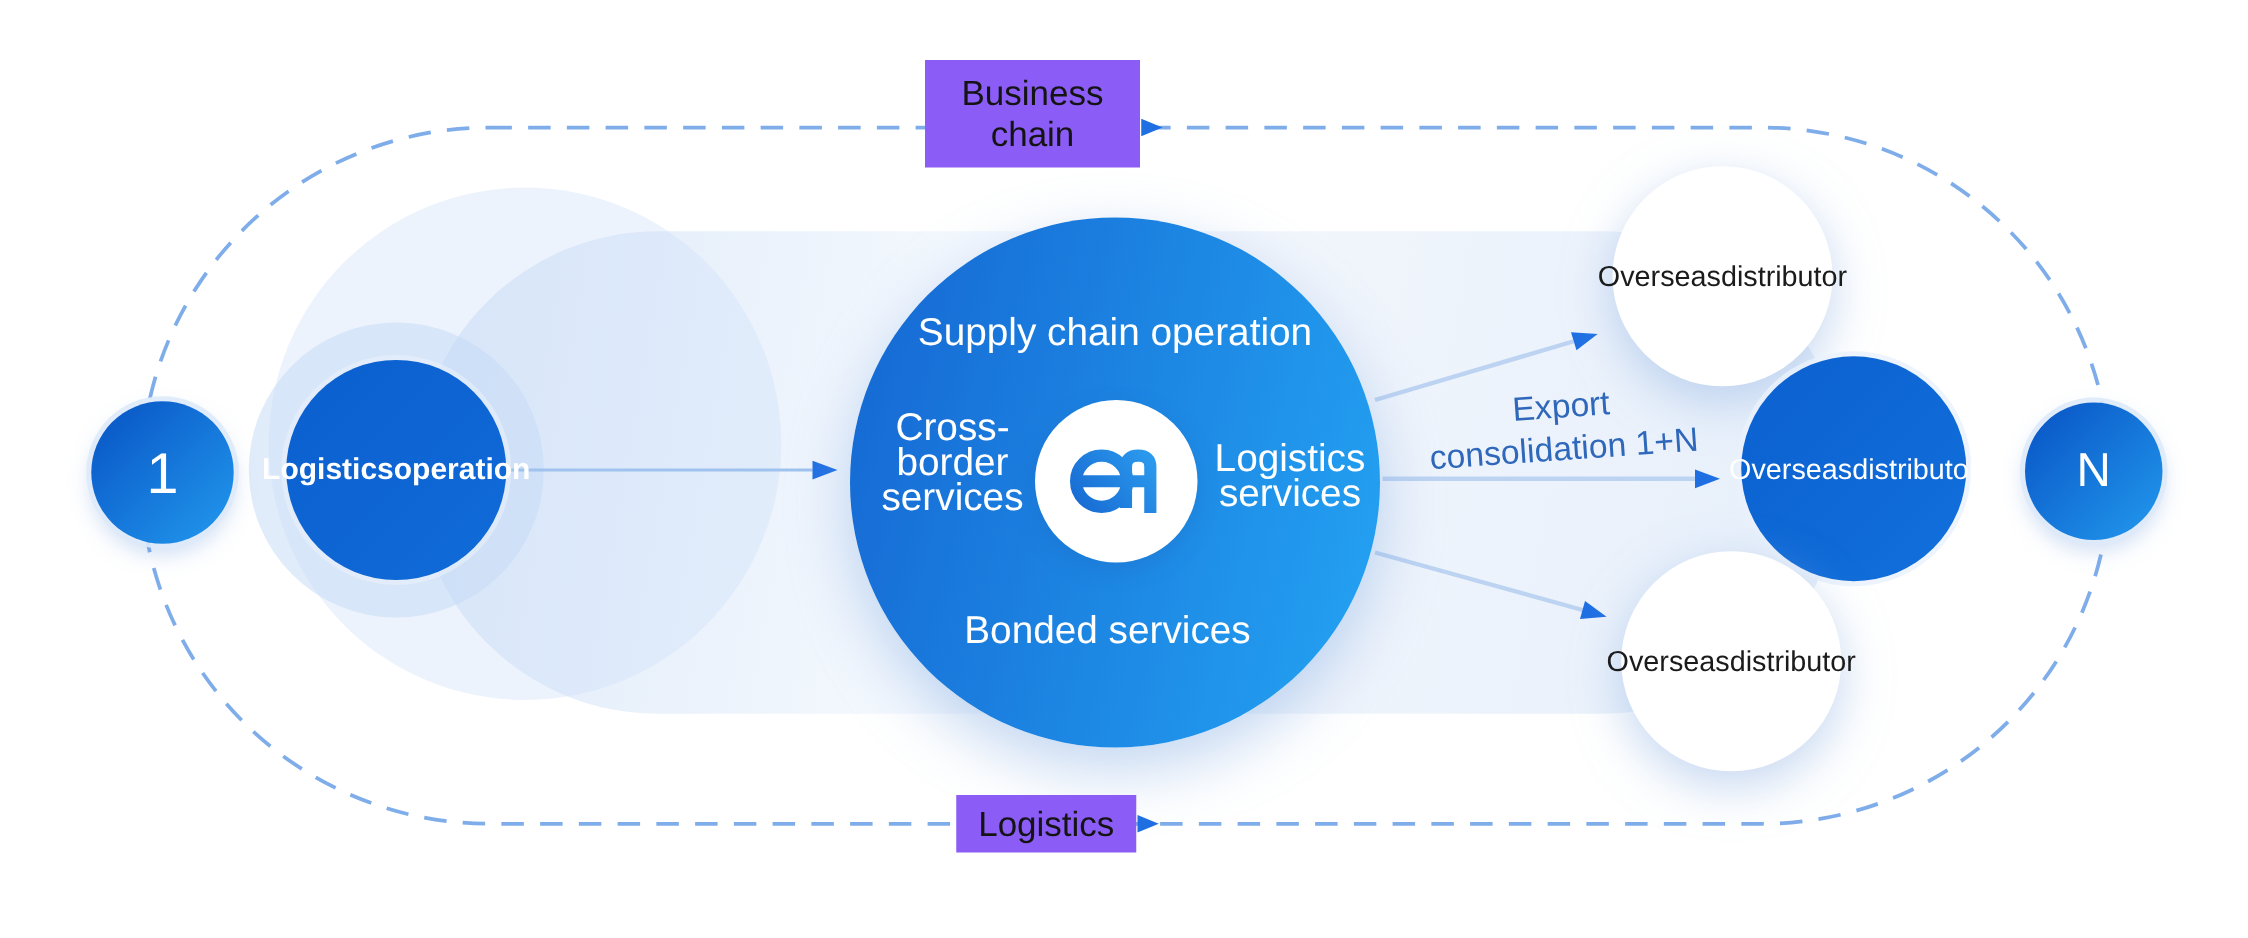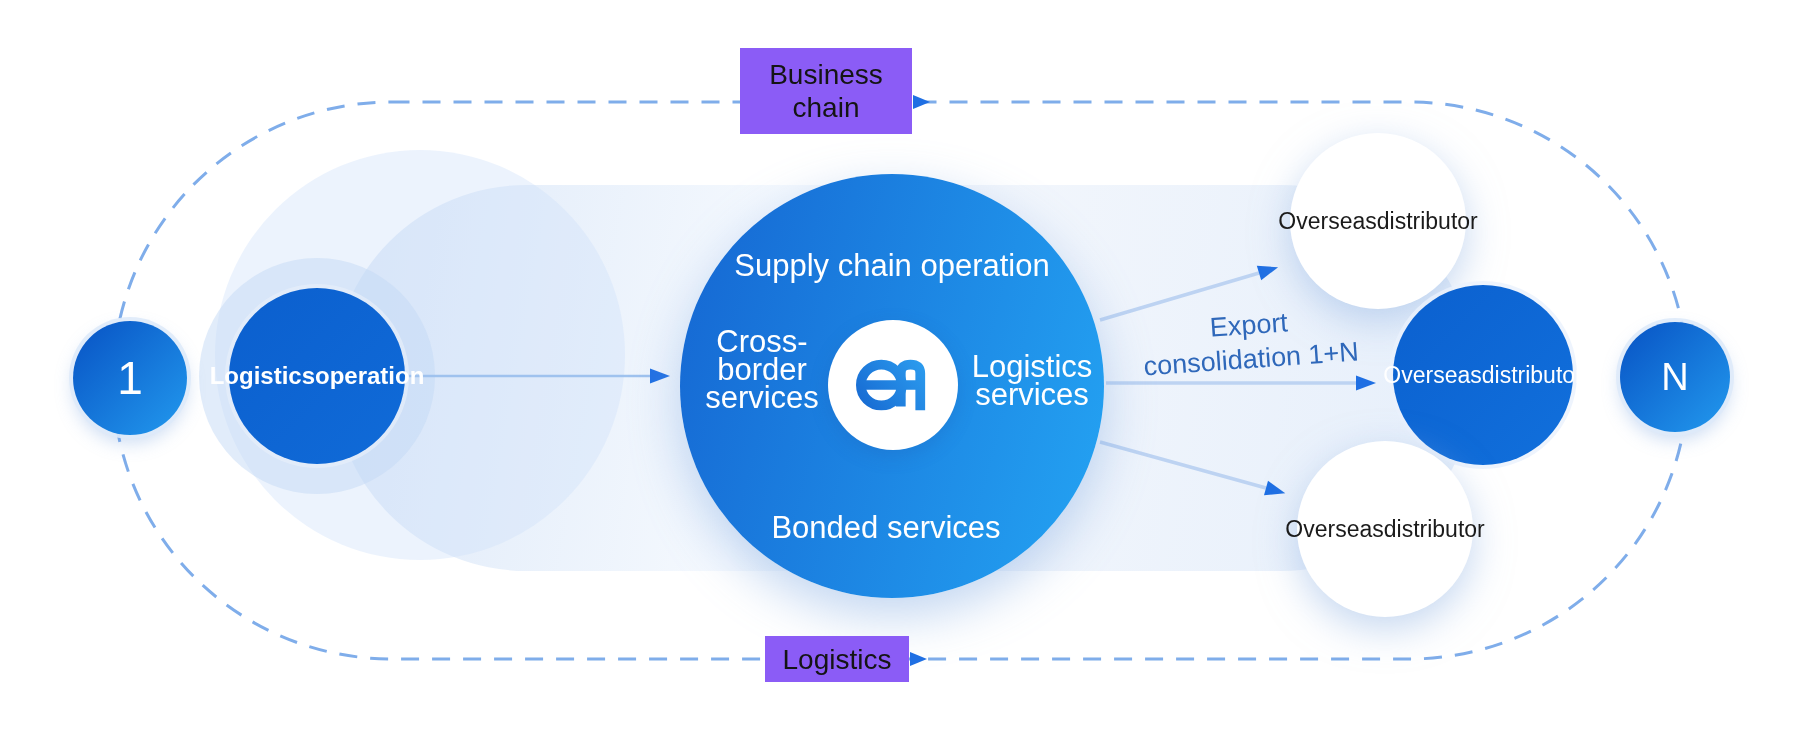--- a/index.html
+++ b/index.html
@@ -45,7 +45,7 @@
   .c-top{left:0;right:0;top:78px;font-size:26px;}
   .c-left{left:2px;top:154px;width:160px;text-align:center;}
   .c-right{left:277px;top:179px;width:150px;line-height:27px;}
-  .c-bottom{left:0;right:12px;top:340px;}
+  .c-bottom{left:0;right:12px;top:316px;}
   .logo-circle{
     position:absolute;left:148px;top:146px;width:130px;height:130px;border-radius:50%;
     background:#ffffff;display:flex;align-items:center;justify-content:center;

